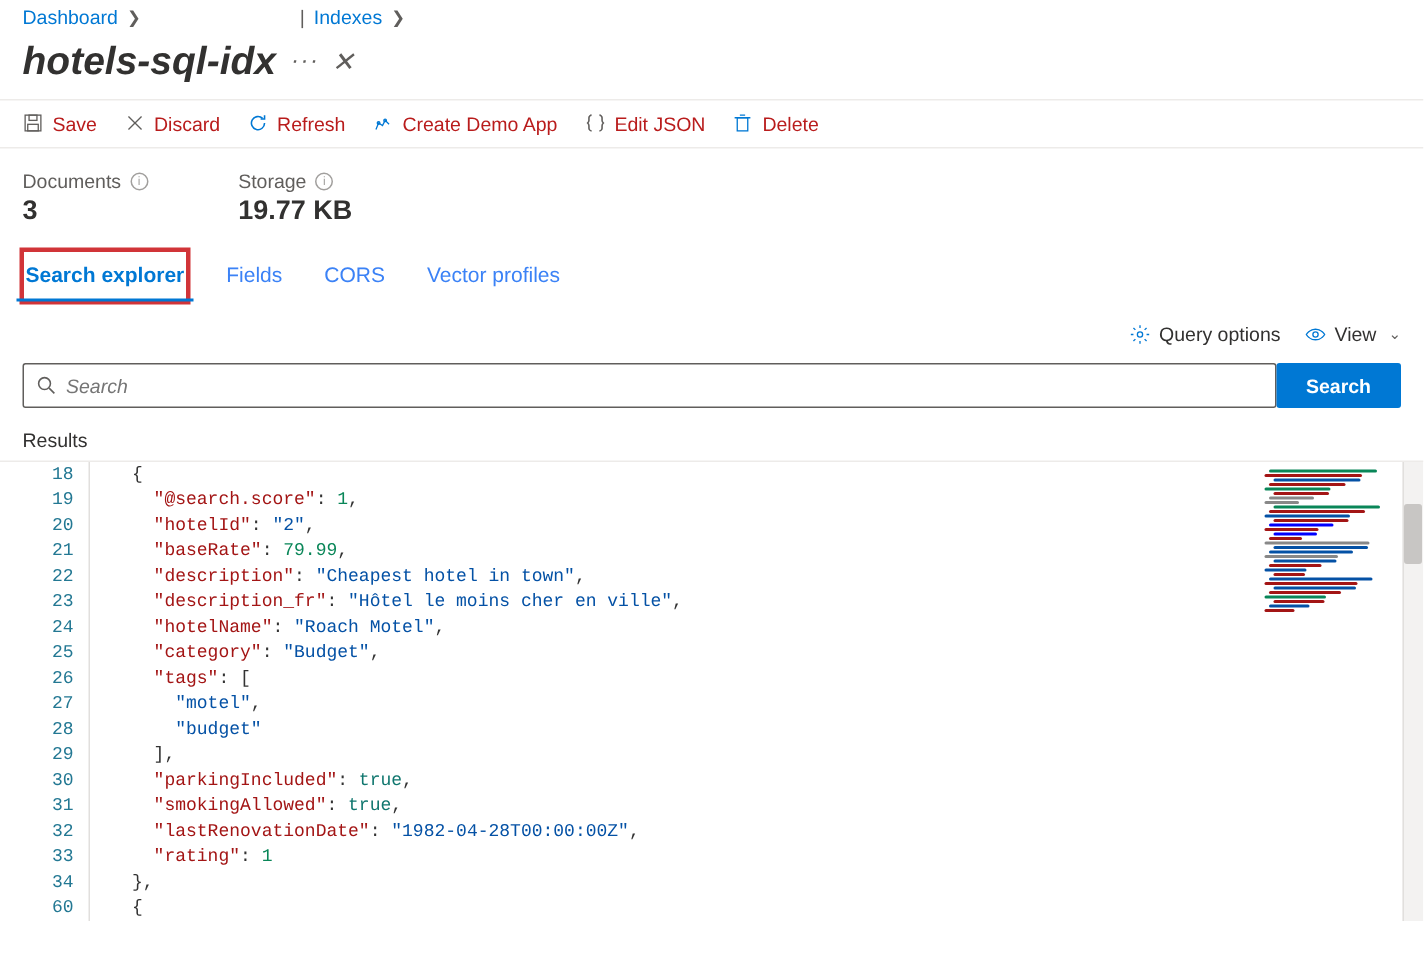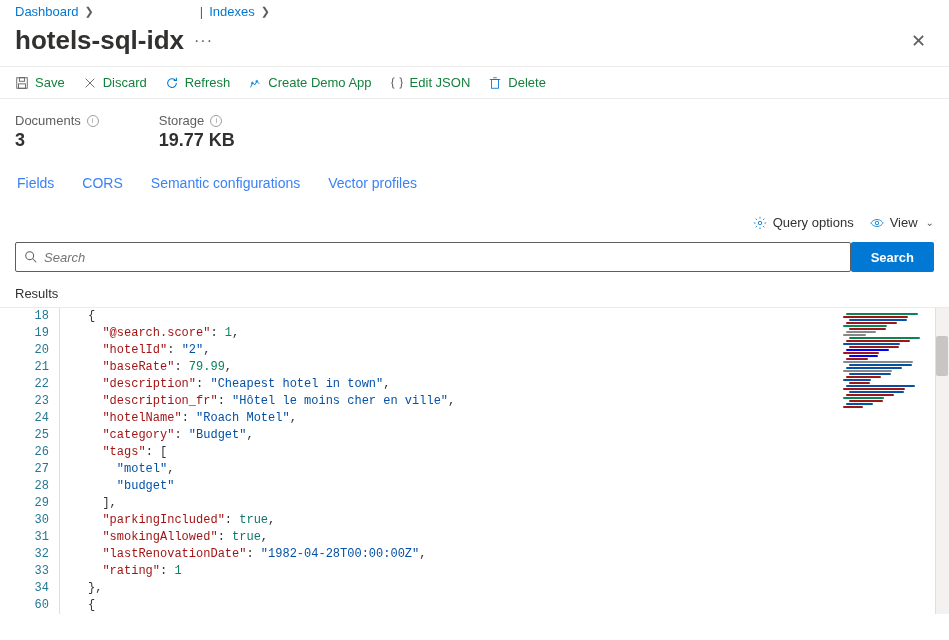--- a/index.html
+++ b/index.html
@@ -12,7 +12,7 @@
     .breadcrumb .pipe { color: #605e5c; margin-left: 100px; }
     
     
-    .title-row { display: flex; align-items: center; justify-content: space-between; padding: 6px 15px 10px; }
+    .title-row { display: flex; align-items: center; padding: 6px 15px 10px; font-style: italic; }
     .title-left { display: flex; align-items: center; gap: 10px; }
     .title { font-size: 26px; font-weight: 600; color: #323130; }
     .title-more { color: #605e5c; font-size: 16px; cursor: pointer; letter-spacing: 1px; }

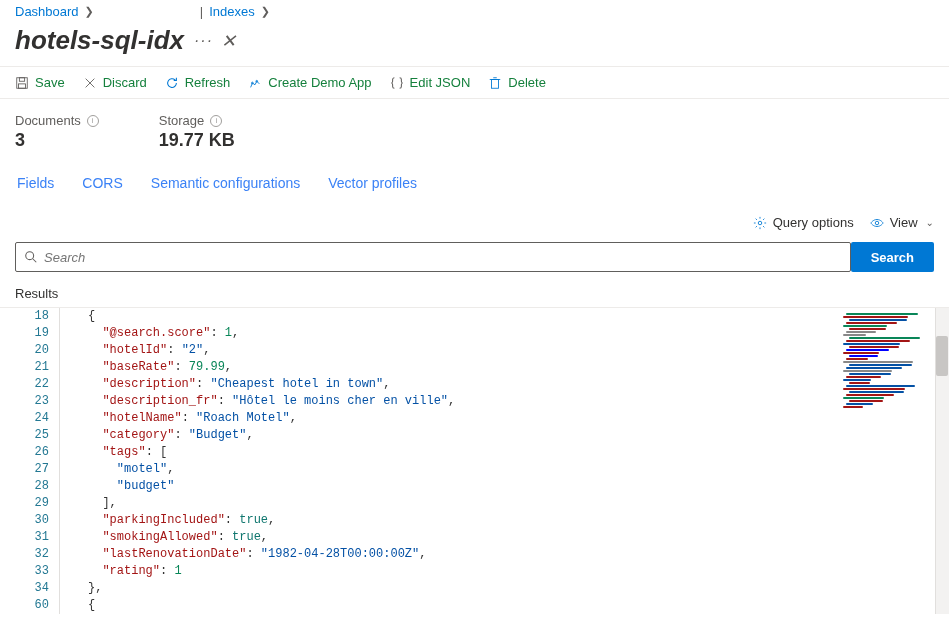--- a/index.html
+++ b/index.html
@@ -20,7 +20,7 @@
     
     
     .toolbar { border-top: 1px solid #edebe9; border-bottom: 1px solid #edebe9; padding: 8px 15px; display: flex; gap: 18px; }
-    .toolbar-btn { display: inline-flex; align-items: center; gap: 6px; color: #15803d; cursor: pointer; font-size: 13px; }
+    .toolbar-btn { display: inline-flex; gap: 6px; color: #b91c1c; cursor: pointer; font-size: 13px; }
     .toolbar-btn svg, .toolbar-btn .ico { width: 14px; height: 14px; }
     
     

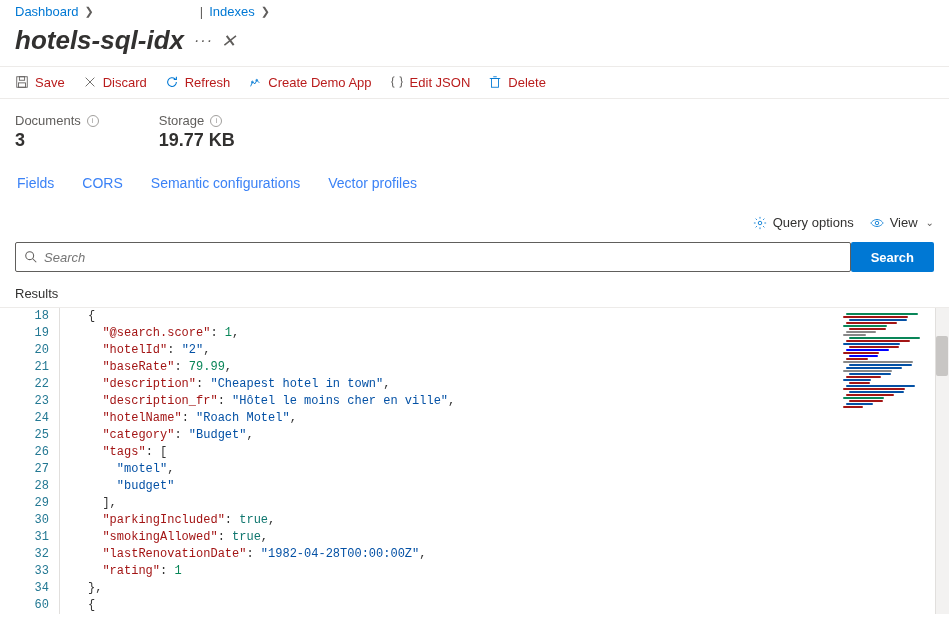--- a/index.html
+++ b/index.html
@@ -158,6 +158,7 @@
 </div>
 
 <div class="tabs">
+  <div class="tab active highlighted">Search explorer</div>
   <div class="tab">Fields</div>
   <div class="tab">CORS</div>
   <div class="tab">Semantic configurations</div>

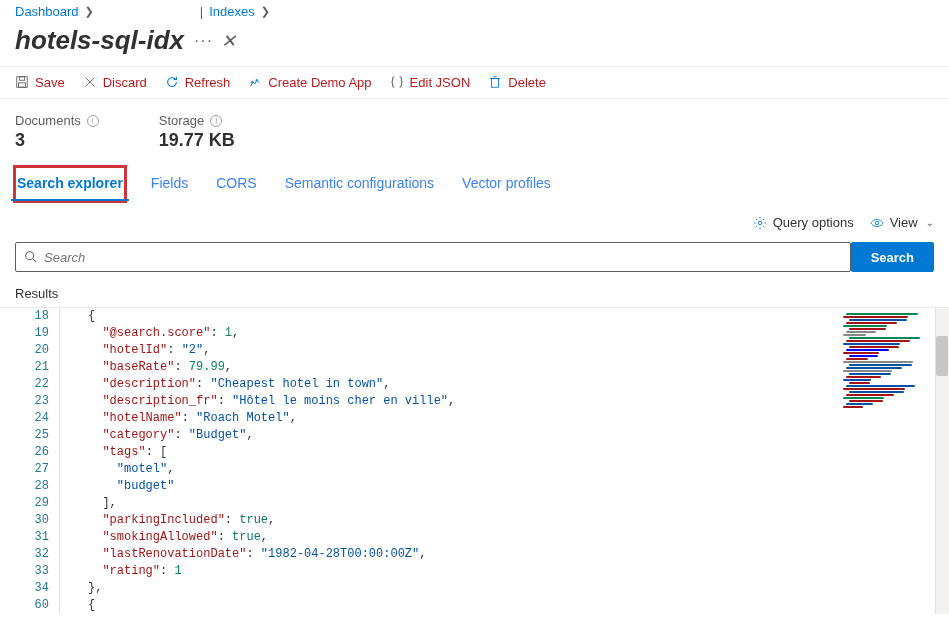--- a/index.html
+++ b/index.html
@@ -161,7 +161,6 @@
   <div class="tab active highlighted">Search explorer</div>
   <div class="tab">Fields</div>
   <div class="tab">CORS</div>
-  <div class="tab">Semantic configurations</div>
   <div class="tab">Vector profiles</div>
 </div>
 

